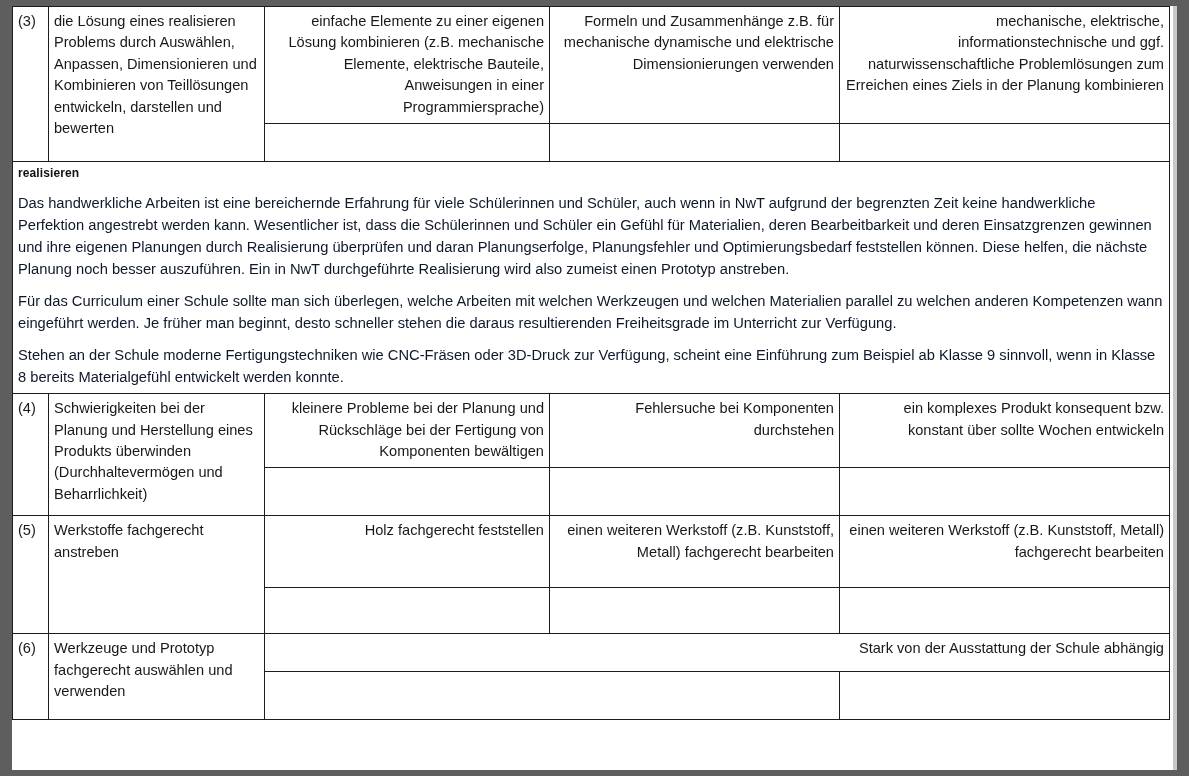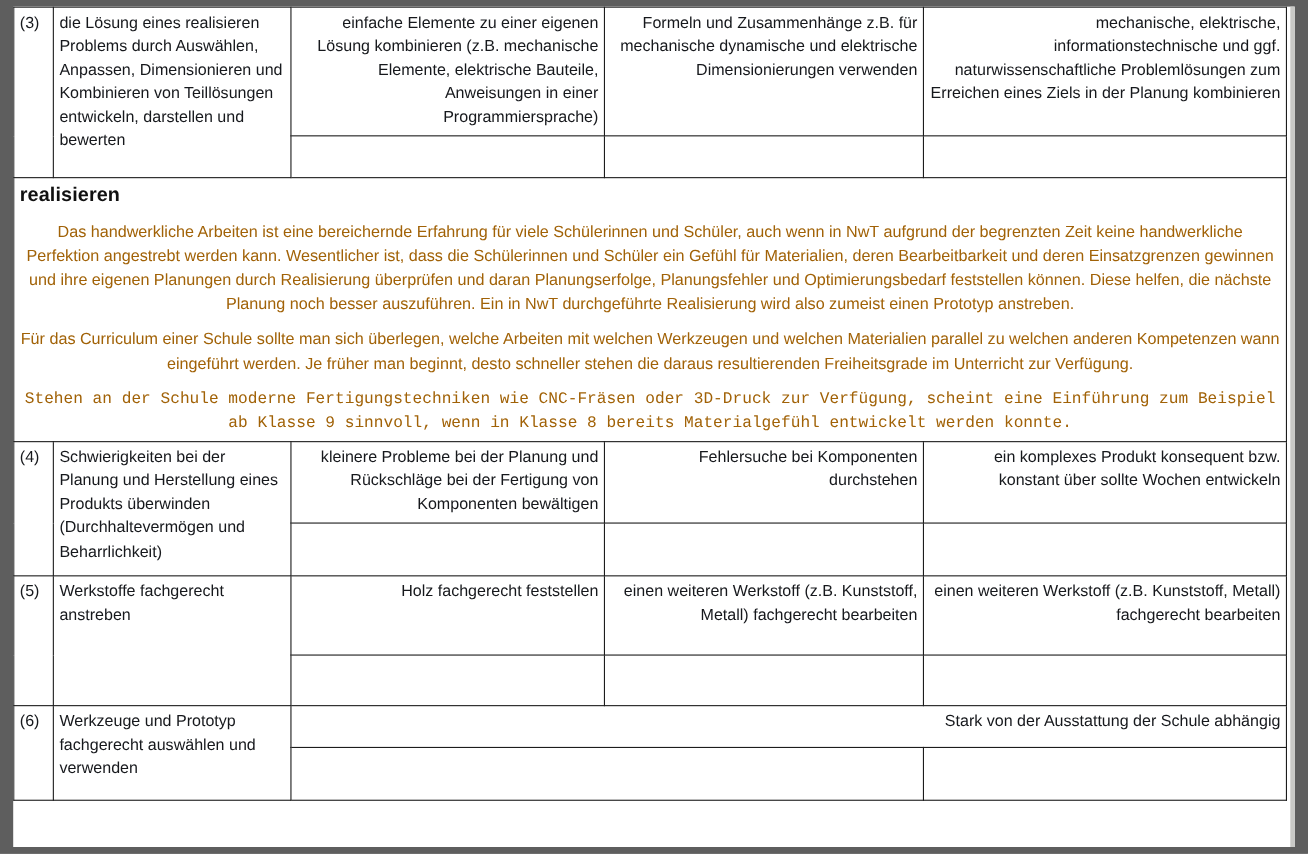--- a/index.html
+++ b/index.html
@@ -74,7 +74,7 @@
   }
   .band-title {
     font-weight: bold;
-    font-size: 18px;
+    font-size: 12px;
     line-height: 1.3;
     color: #111111;
     margin: 0 0 10px 0;

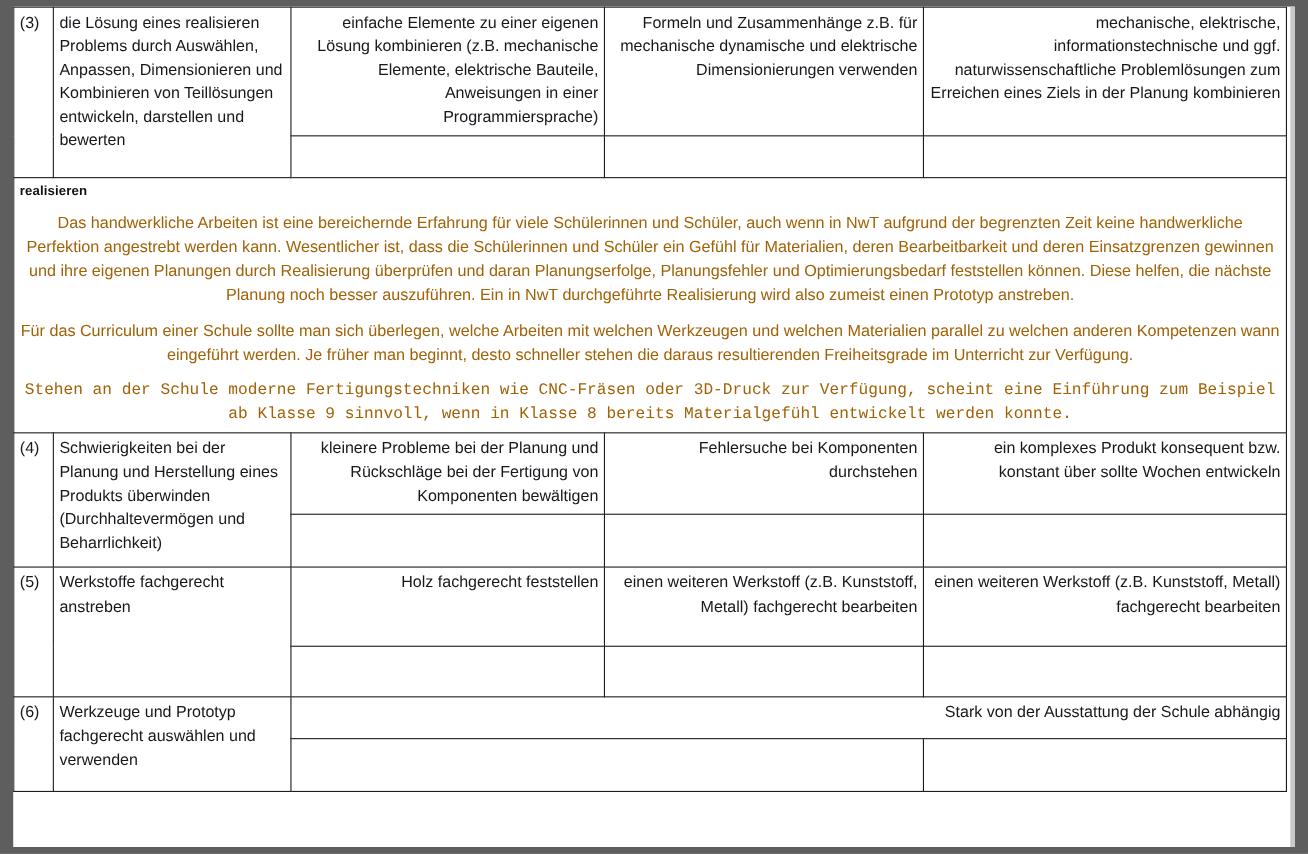--- a/index.html
+++ b/index.html
@@ -83,9 +83,9 @@
   .band-p {
     font-size: 14.7px;
     line-height: 1.5;
-    color: #a16207;
+    color: #0f172a;
     margin: 0 0 10px 0;
-    text-align: center;
+    text-align: left;
   }
   .band-p:last-child { margin-bottom: 0; font-family: Liberation Mono, monospace; }
 </style>

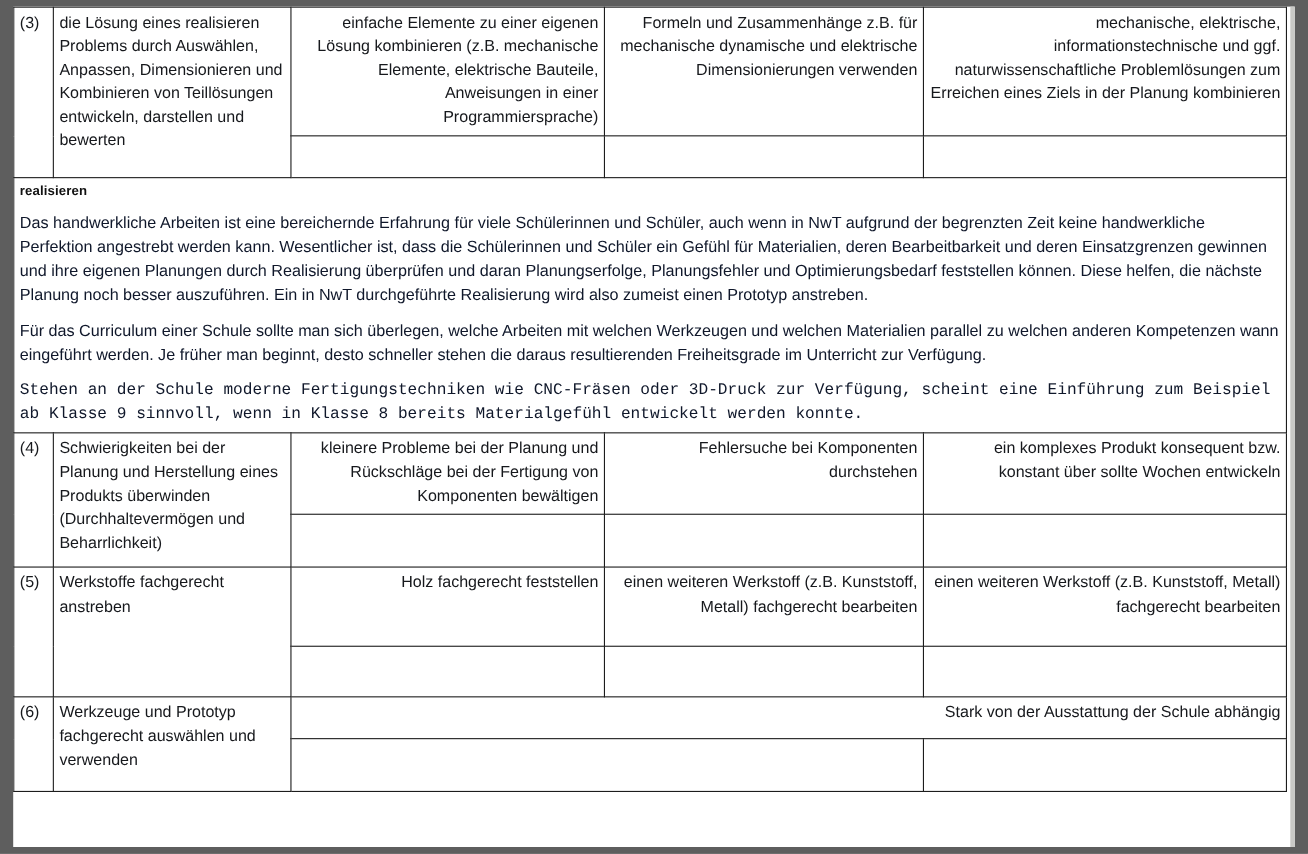--- a/index.html
+++ b/index.html
@@ -87,7 +87,7 @@
     margin: 0 0 10px 0;
     text-align: left;
   }
-  .band-p:last-child { margin-bottom: 0; font-family: Liberation Mono, monospace; }
+  .band-p:last-child { margin-bottom: 0; }
 </style>
 </head>
 <body>

